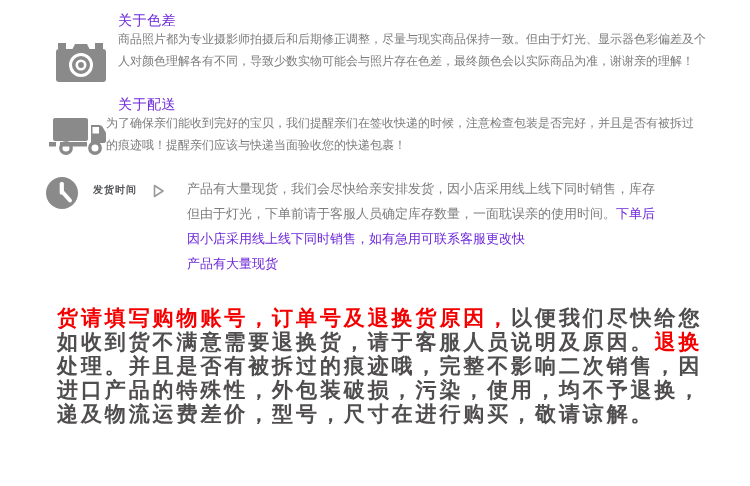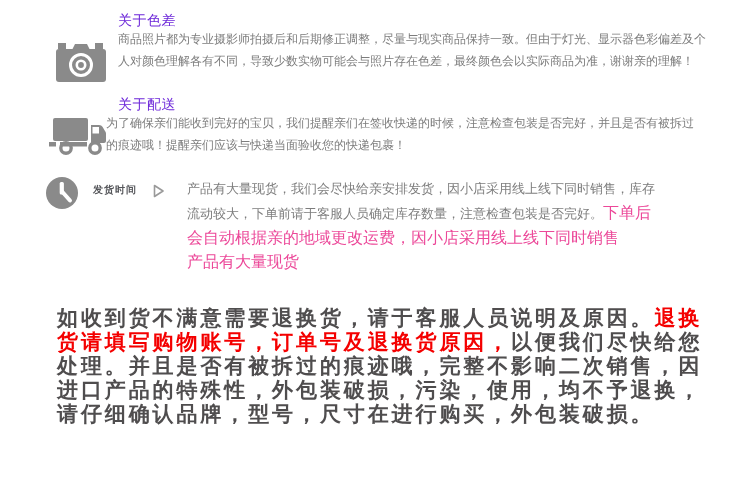--- a/index.html
+++ b/index.html
@@ -88,7 +88,7 @@
   </span>
   <div class="abs" id="ship-text">
       <div class="line"><span class="seg-gray">产品有大量现货，我们会尽快给亲安排发货，因小店采用线上线下同时销售，库存</span></div>
-      <div class="line"><span class="seg-gray">流动较大，下单前请于客服人员确定库存数量，注意检查包装是否完好。</span><span class="seg-red">下单后</span></div>
+      <div class="line"><span class="seg-gray">但由于灯光，下单前请于客服人员确定库存数量，一面耽误亲的使用时间。</span><span class="seg-red">下单后</span></div>
       <div class="line"><span class="seg-red">会自动根据亲的地域更改运费，因小店采用线上线下同时销售</span></div>
       <div class="line"><span class="seg-red">产品有大量现货</span></div>
     </div>

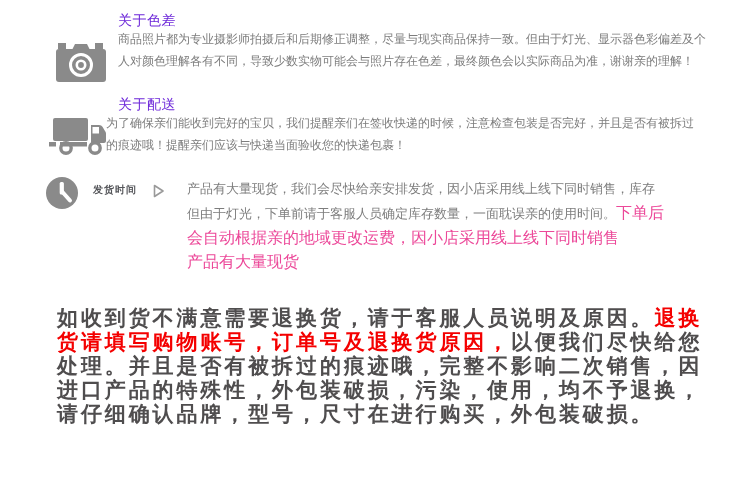--- a/index.html
+++ b/index.html
@@ -29,7 +29,7 @@
   #ship-text  { left:187px; top:176px; width:545px; }
   #ship-text .line { line-height:24px; white-space:nowrap; }
   #ship-text .seg-gray { font-size:13px; color:#7d7d7d; }
-  #ship-text .seg-red  { font-size:16px; color:#ec4899; }
+  #ship-text .seg-red  { font-size:13px; color:#6d28d9; }
 
   
   #returns {

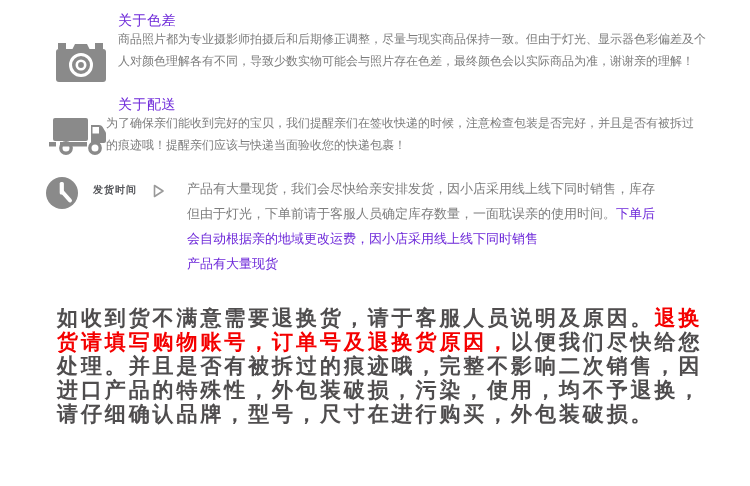--- a/index.html
+++ b/index.html
@@ -89,7 +89,7 @@
   <div class="abs" id="ship-text">
       <div class="line"><span class="seg-gray">产品有大量现货，我们会尽快给亲安排发货，因小店采用线上线下同时销售，库存</span></div>
       <div class="line"><span class="seg-gray">但由于灯光，下单前请于客服人员确定库存数量，一面耽误亲的使用时间。</span><span class="seg-red">下单后</span></div>
-      <div class="line"><span class="seg-red">会自动根据亲的地域更改运费，因小店采用线上线下同时销售</span></div>
+      <div class="line"><span class="seg-red">因小店采用线上线下同时销售，如有急用可联系客服更改快</span></div>
       <div class="line"><span class="seg-red">产品有大量现货</span></div>
     </div>
 

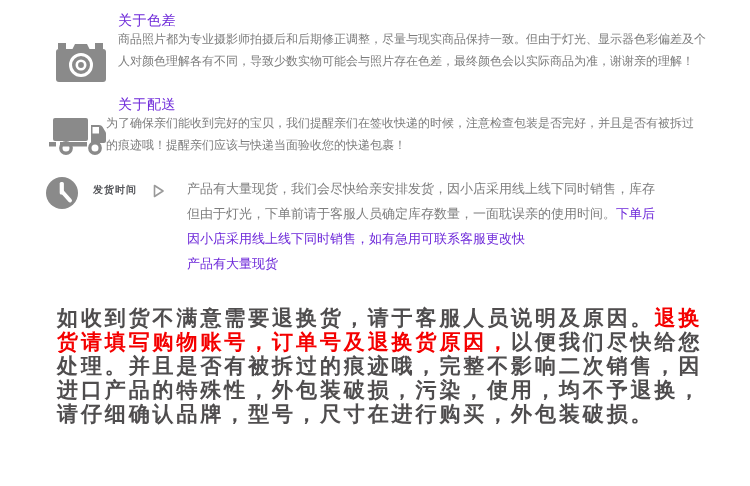--- a/index.html
+++ b/index.html
@@ -94,8 +94,8 @@
     </div>
 
   <div class="abs" id="returns">
+      <div class="line"><span class="seg-red">货请填写购物账号，订单号及退换货原因，</span><span class="seg-dark">以便我们尽快给您</span></div>
       <div class="line"><span class="seg-dark">如收到货不满意需要退换货，请于客服人员说明及原因。</span><span class="seg-red">退换</span></div>
-      <div class="line"><span class="seg-red">货请填写购物账号，订单号及退换货原因，</span><span class="seg-dark">以便我们尽快给您</span></div>
       <div class="line"><span class="seg-dark">处理。并且是否有被拆过的痕迹哦，完整不影响二次销售，因</span></div>
       <div class="line"><span class="seg-dark">进口产品的特殊性，外包装破损，污染，使用，均不予退换，</span></div>
       <div class="line"><span class="seg-dark">请仔细确认品牌，型号，尺寸在进行购买，外包装破损。</span></div>

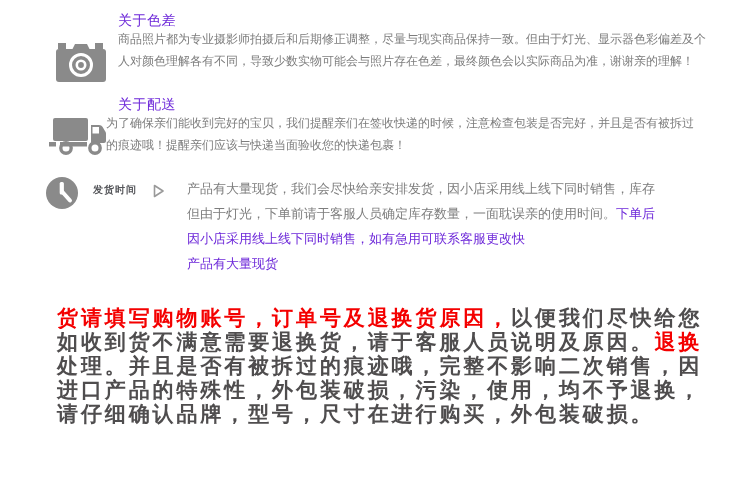--- a/index.html
+++ b/index.html
@@ -98,7 +98,7 @@
       <div class="line"><span class="seg-dark">如收到货不满意需要退换货，请于客服人员说明及原因。</span><span class="seg-red">退换</span></div>
       <div class="line"><span class="seg-dark">处理。并且是否有被拆过的痕迹哦，完整不影响二次销售，因</span></div>
       <div class="line"><span class="seg-dark">进口产品的特殊性，外包装破损，污染，使用，均不予退换，</span></div>
-      <div class="line"><span class="seg-dark">请仔细确认品牌，型号，尺寸在进行购买，外包装破损。</span></div>
+      <div class="line"><span class="seg-dark">递及物流运费差价，型号，尺寸在进行购买，敬请谅解。</span></div>
     </div>
 
 </div>

